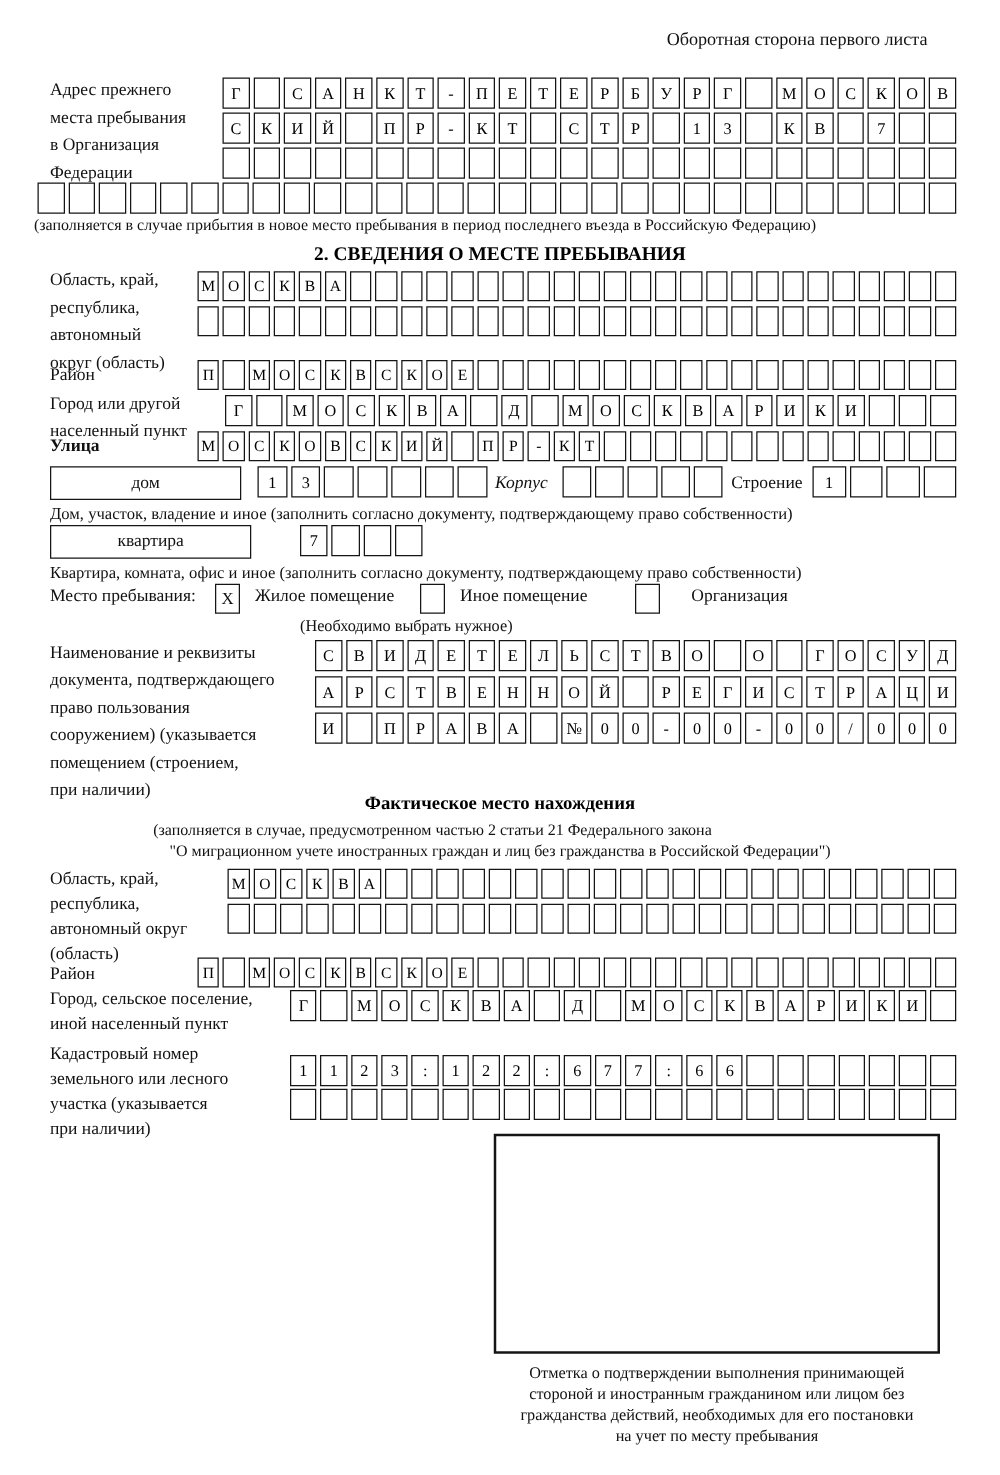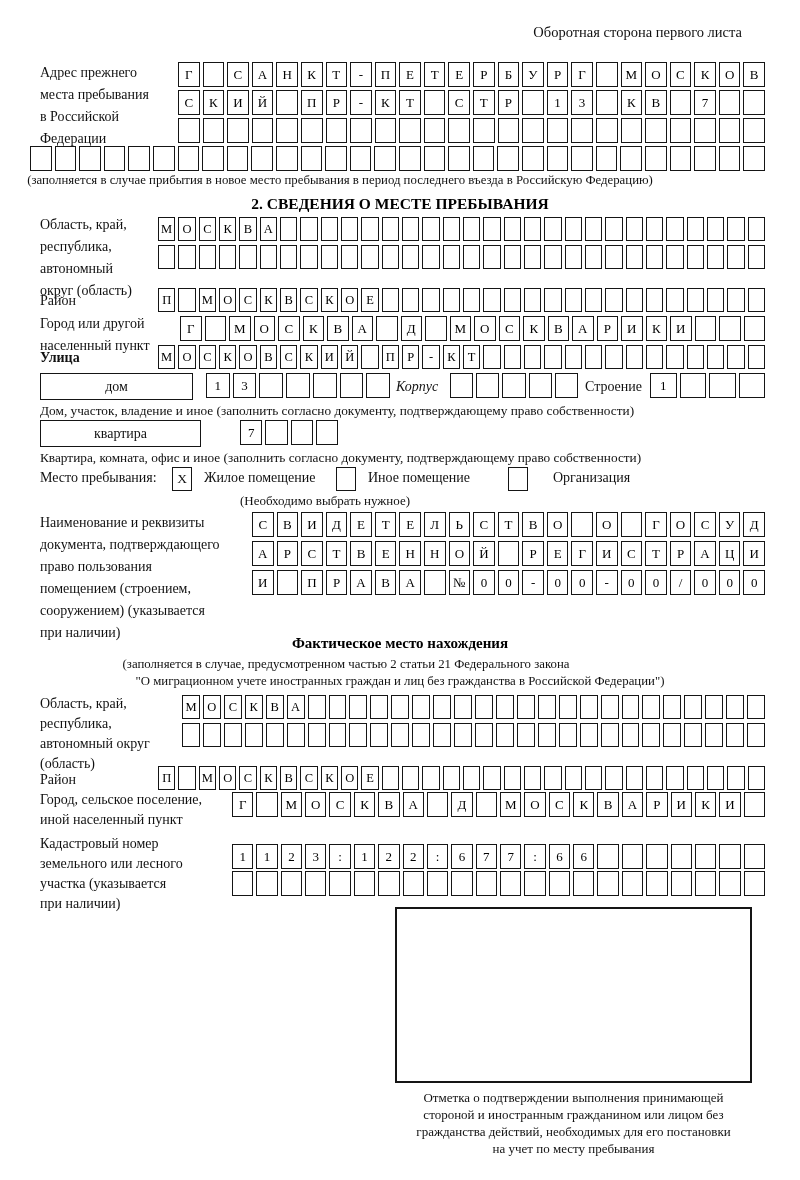--- a/index.html
+++ b/index.html
@@ -45,7 +45,7 @@
   <div class="abs lbl" style="left:40px;top:62px;">
       <div>Адрес прежнего</div>
       <div>места пребывания</div>
-      <div>в Российской</div>
+      <div>в Организация</div>
       <div>Федерации</div>
     </div>
   <div class="abs cellrow" style="left: 178px; top: 62px; width: 587px; grid-template-columns: repeat(24, 1fr);">

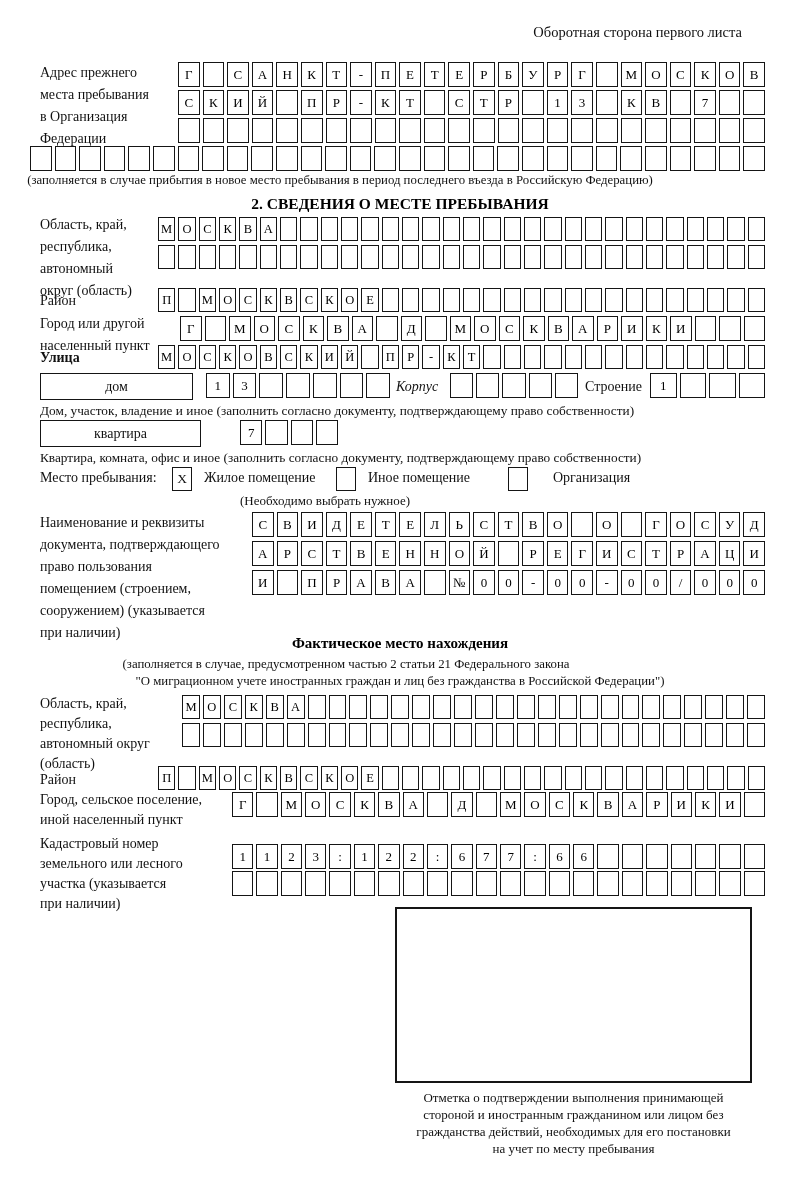--- a/index.html
+++ b/index.html
@@ -391,8 +391,8 @@
       <div>Наименование и реквизиты</div>
       <div>документа, подтверждающего</div>
       <div>право пользования</div>
+      <div>сооружением) (указывается</div>
       <div>помещением (строением,</div>
-      <div>сооружением) (указывается</div>
       <div>при наличии)</div>
     </div>
   <div class="abs cellrow" style="left: 252px; top: 512px; width: 513px; grid-template-columns: repeat(21, 1fr);">

